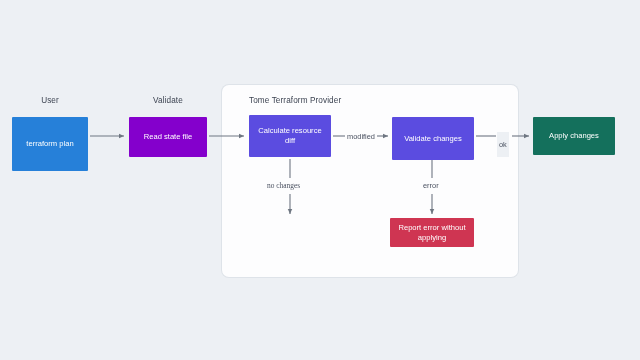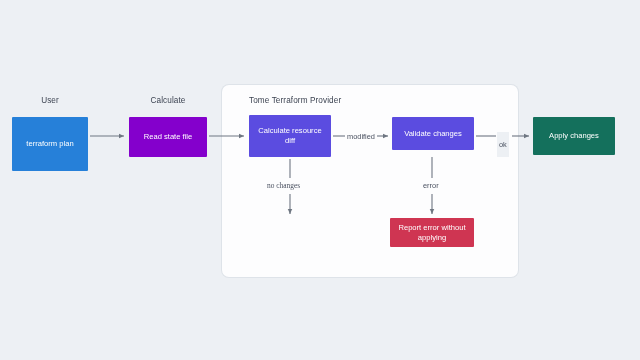--- a/index.html
+++ b/index.html
@@ -98,7 +98,7 @@
 
   <div class="lane-title" style="left:12px; top:96px; width:76px;">User</div>
 
-  <div class="lane-title" style="left:129px; top:96px; width:78px;">Calculate</div>
+  <div class="lane-title" style="left:129px; top:96px; width:78px;">Validate</div>
 
   <svg class="edge-svg">
     <defs>

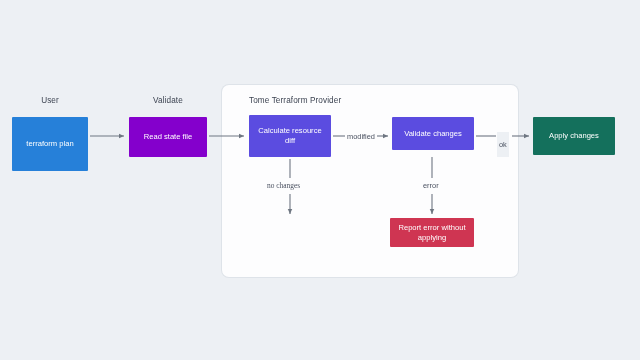--- a/index.html
+++ b/index.html
@@ -144,7 +144,7 @@
     <span>Calculate resource diff</span>
   </div>
 
-  <div class="node" style="left:392px; top:117px; width:82px; height:33px; background:#5b4ce0;">
+  <div class="node" style="left:392px; top:117px; width:82px; height:43px; background:#5b4ce0;">
     <span>Validate changes</span>
   </div>
 

